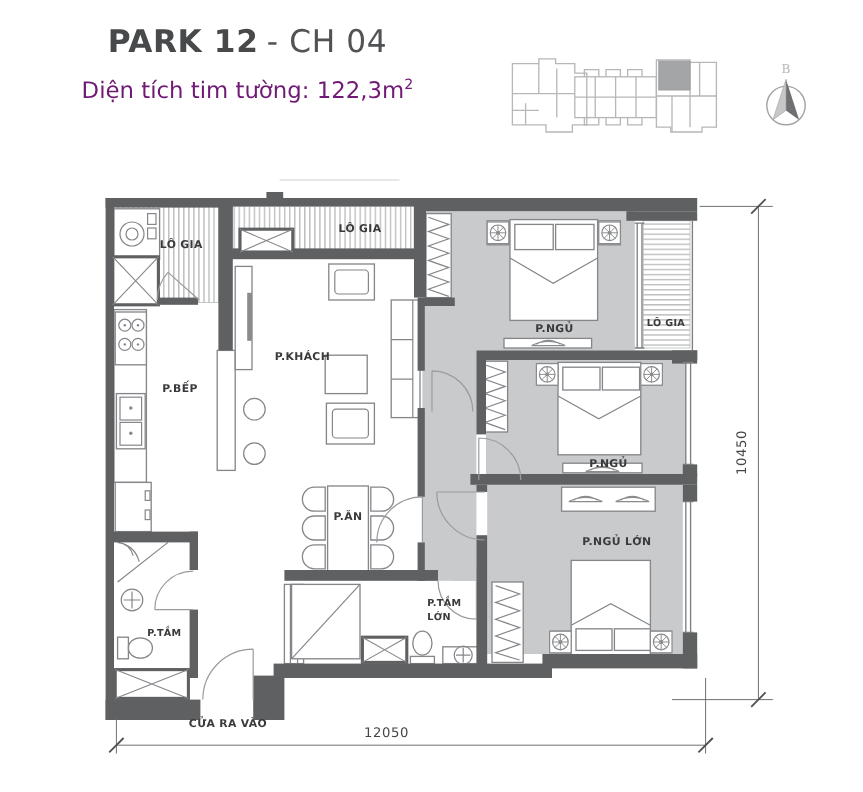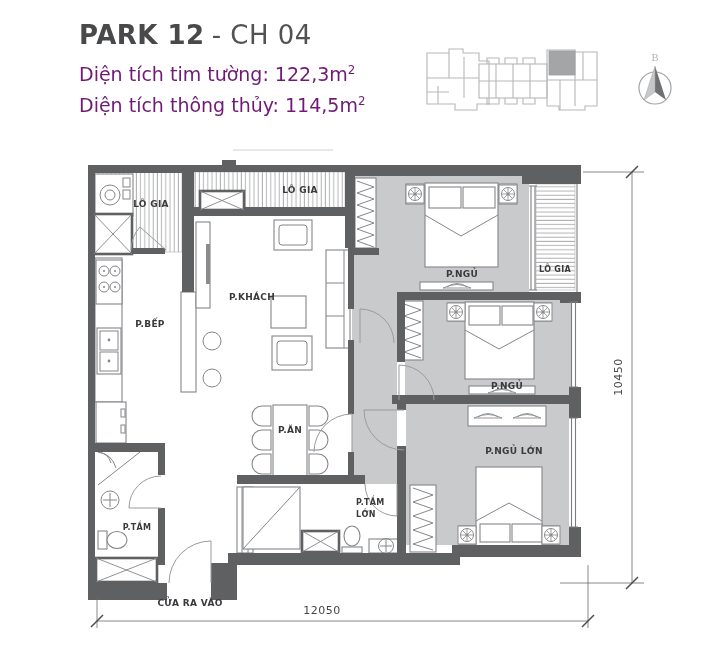--- a/index.html
+++ b/index.html
@@ -5,7 +5,7 @@
   html,body{margin:0;padding:0;background:#ffffff;}
   #stage{position:relative;width:719px;height:660px;background:#fff;overflow:hidden;
          font-family:"DejaVu Sans",sans-serif;}
-  .header{position:absolute;left:79px;top:20px;z-index:5;}
+  .header{position:absolute;left:68px;top:20px;z-index:5;text-align:center;}
   .title{font-size:26px;color:#48494b;letter-spacing:.5px;margin-bottom:7px;}
   .title .tb{font-weight:700;}
   .title .tr{font-weight:400;margin-left:7px;color:#515254;}

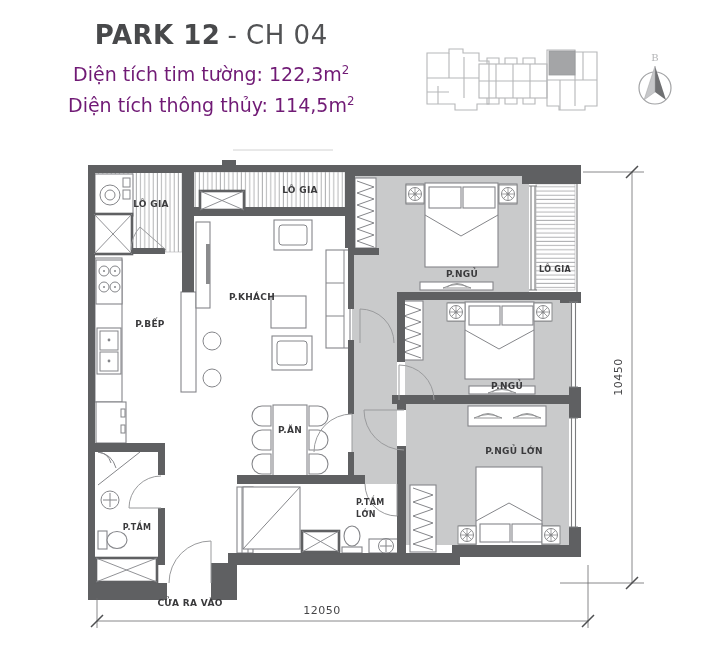--- a/index.html
+++ b/index.html
@@ -37,7 +37,6 @@
       <span class="tb">PARK 12</span><span class="tr">- CH 04</span>
     </div>
     <div class="area-line"><span>Diện tích tim tường: 122,3m</span><sup>2</sup></div>
-    <div class="area-line"><span>Diện tích thông thủy: 114,5m</span><sup>2</sup></div>
   </div>
 
   <svg width="719" height="660" viewBox="0 0 719 660" style="position:absolute;left:0;top:0;">

